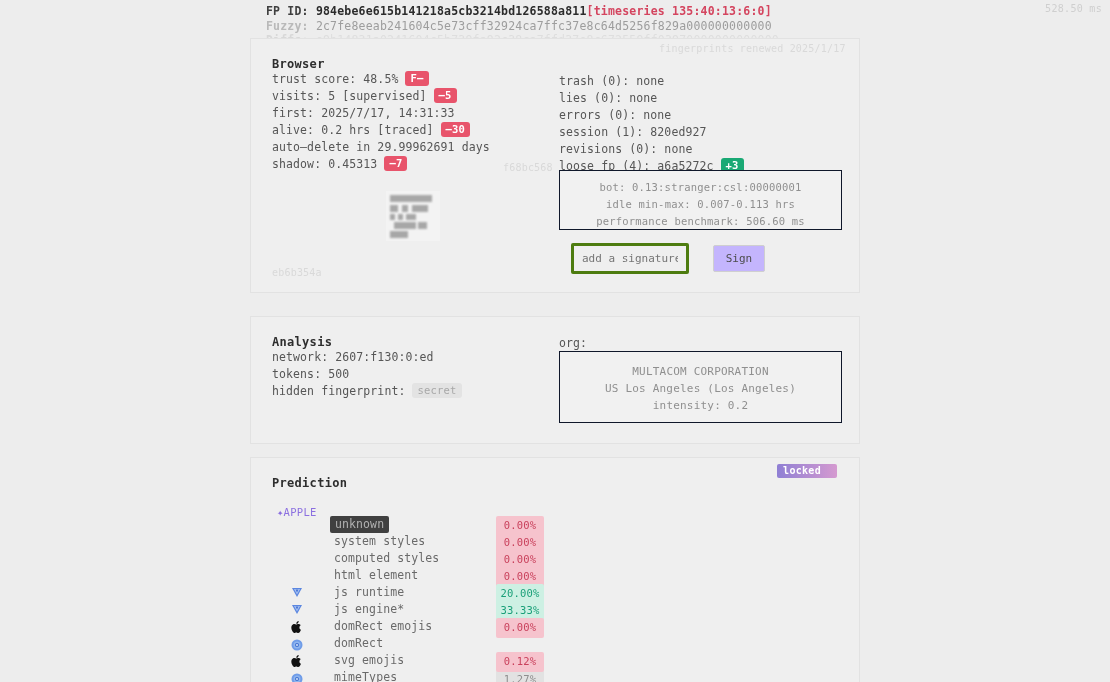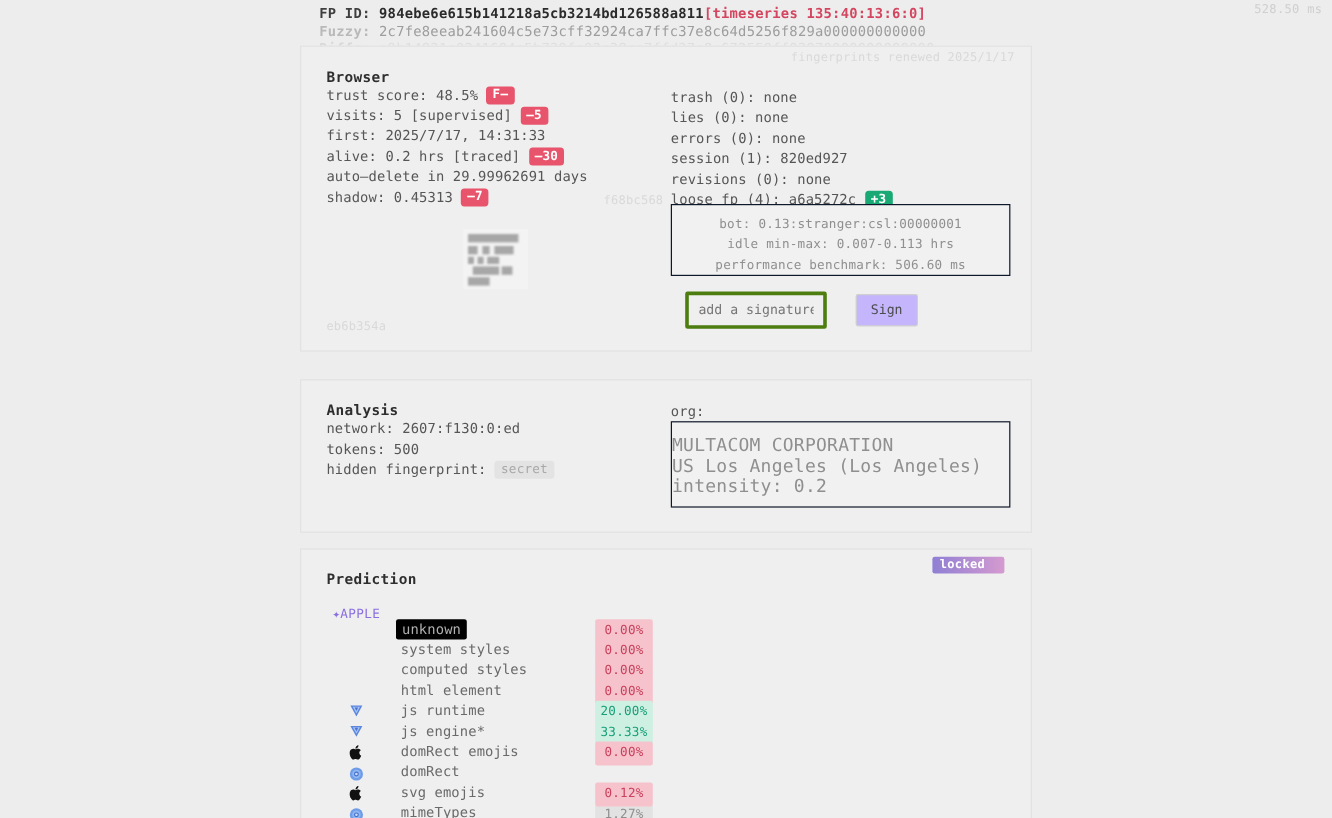--- a/index.html
+++ b/index.html
@@ -133,10 +133,10 @@
   }
   #org-box { left: 308px; top: 34px; width: 283px; height: 72px; }
   #org-box .line {
-    font-size: 15px;
+    font-size: 11px;
     line-height: 17px;
     color: #8f8f8f;
-    text-align: left;
+    text-align: center;
     letter-spacing: 0.2px;
   }
   #org-box .line.l1 { padding-top: 11px; }

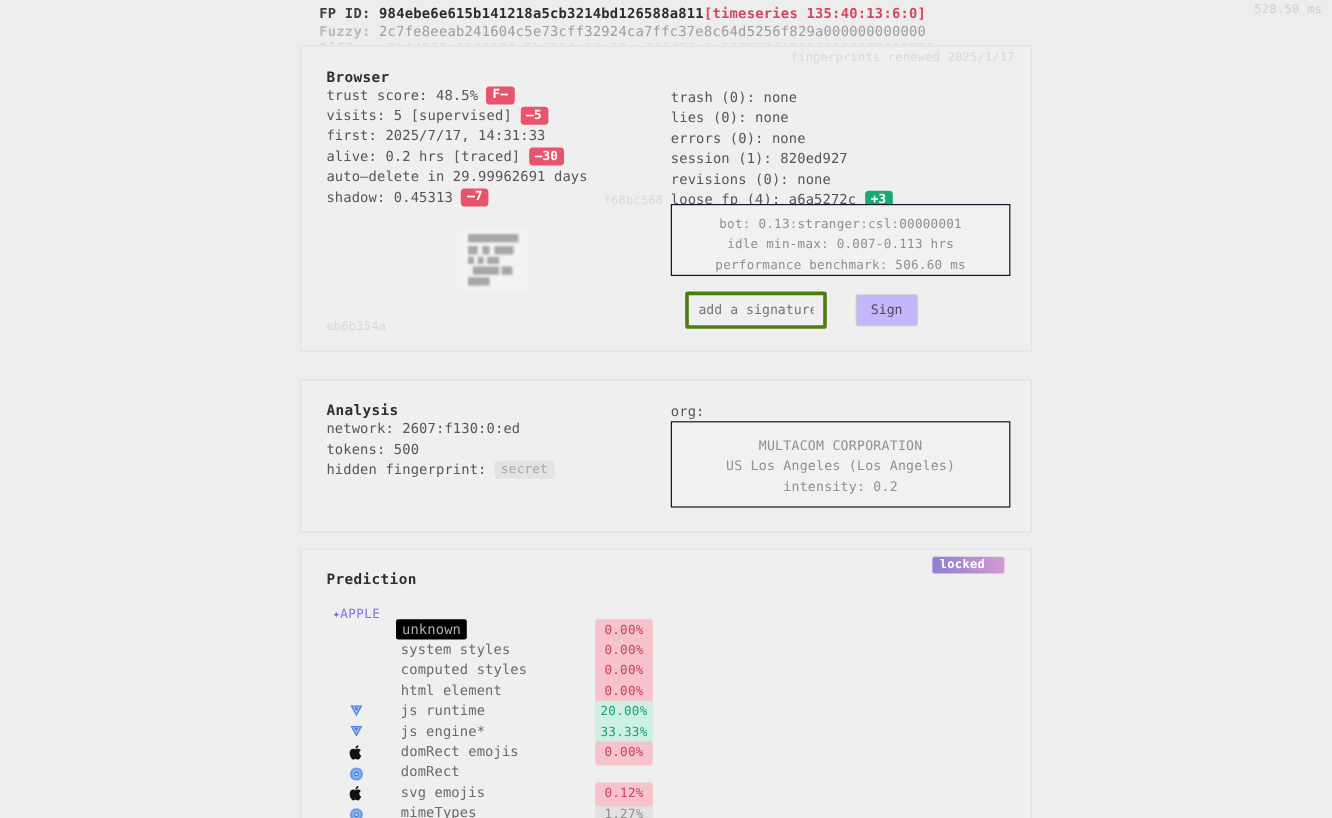--- a/index.html
+++ b/index.html
@@ -213,7 +213,7 @@
     letter-spacing: 0.1px;
   }
   .pr-label.unknown {
-    background: #000000;
+    background: #404040;
     color: #b0b0b0;
     padding: 0 5px;
     border-radius: 2px;

